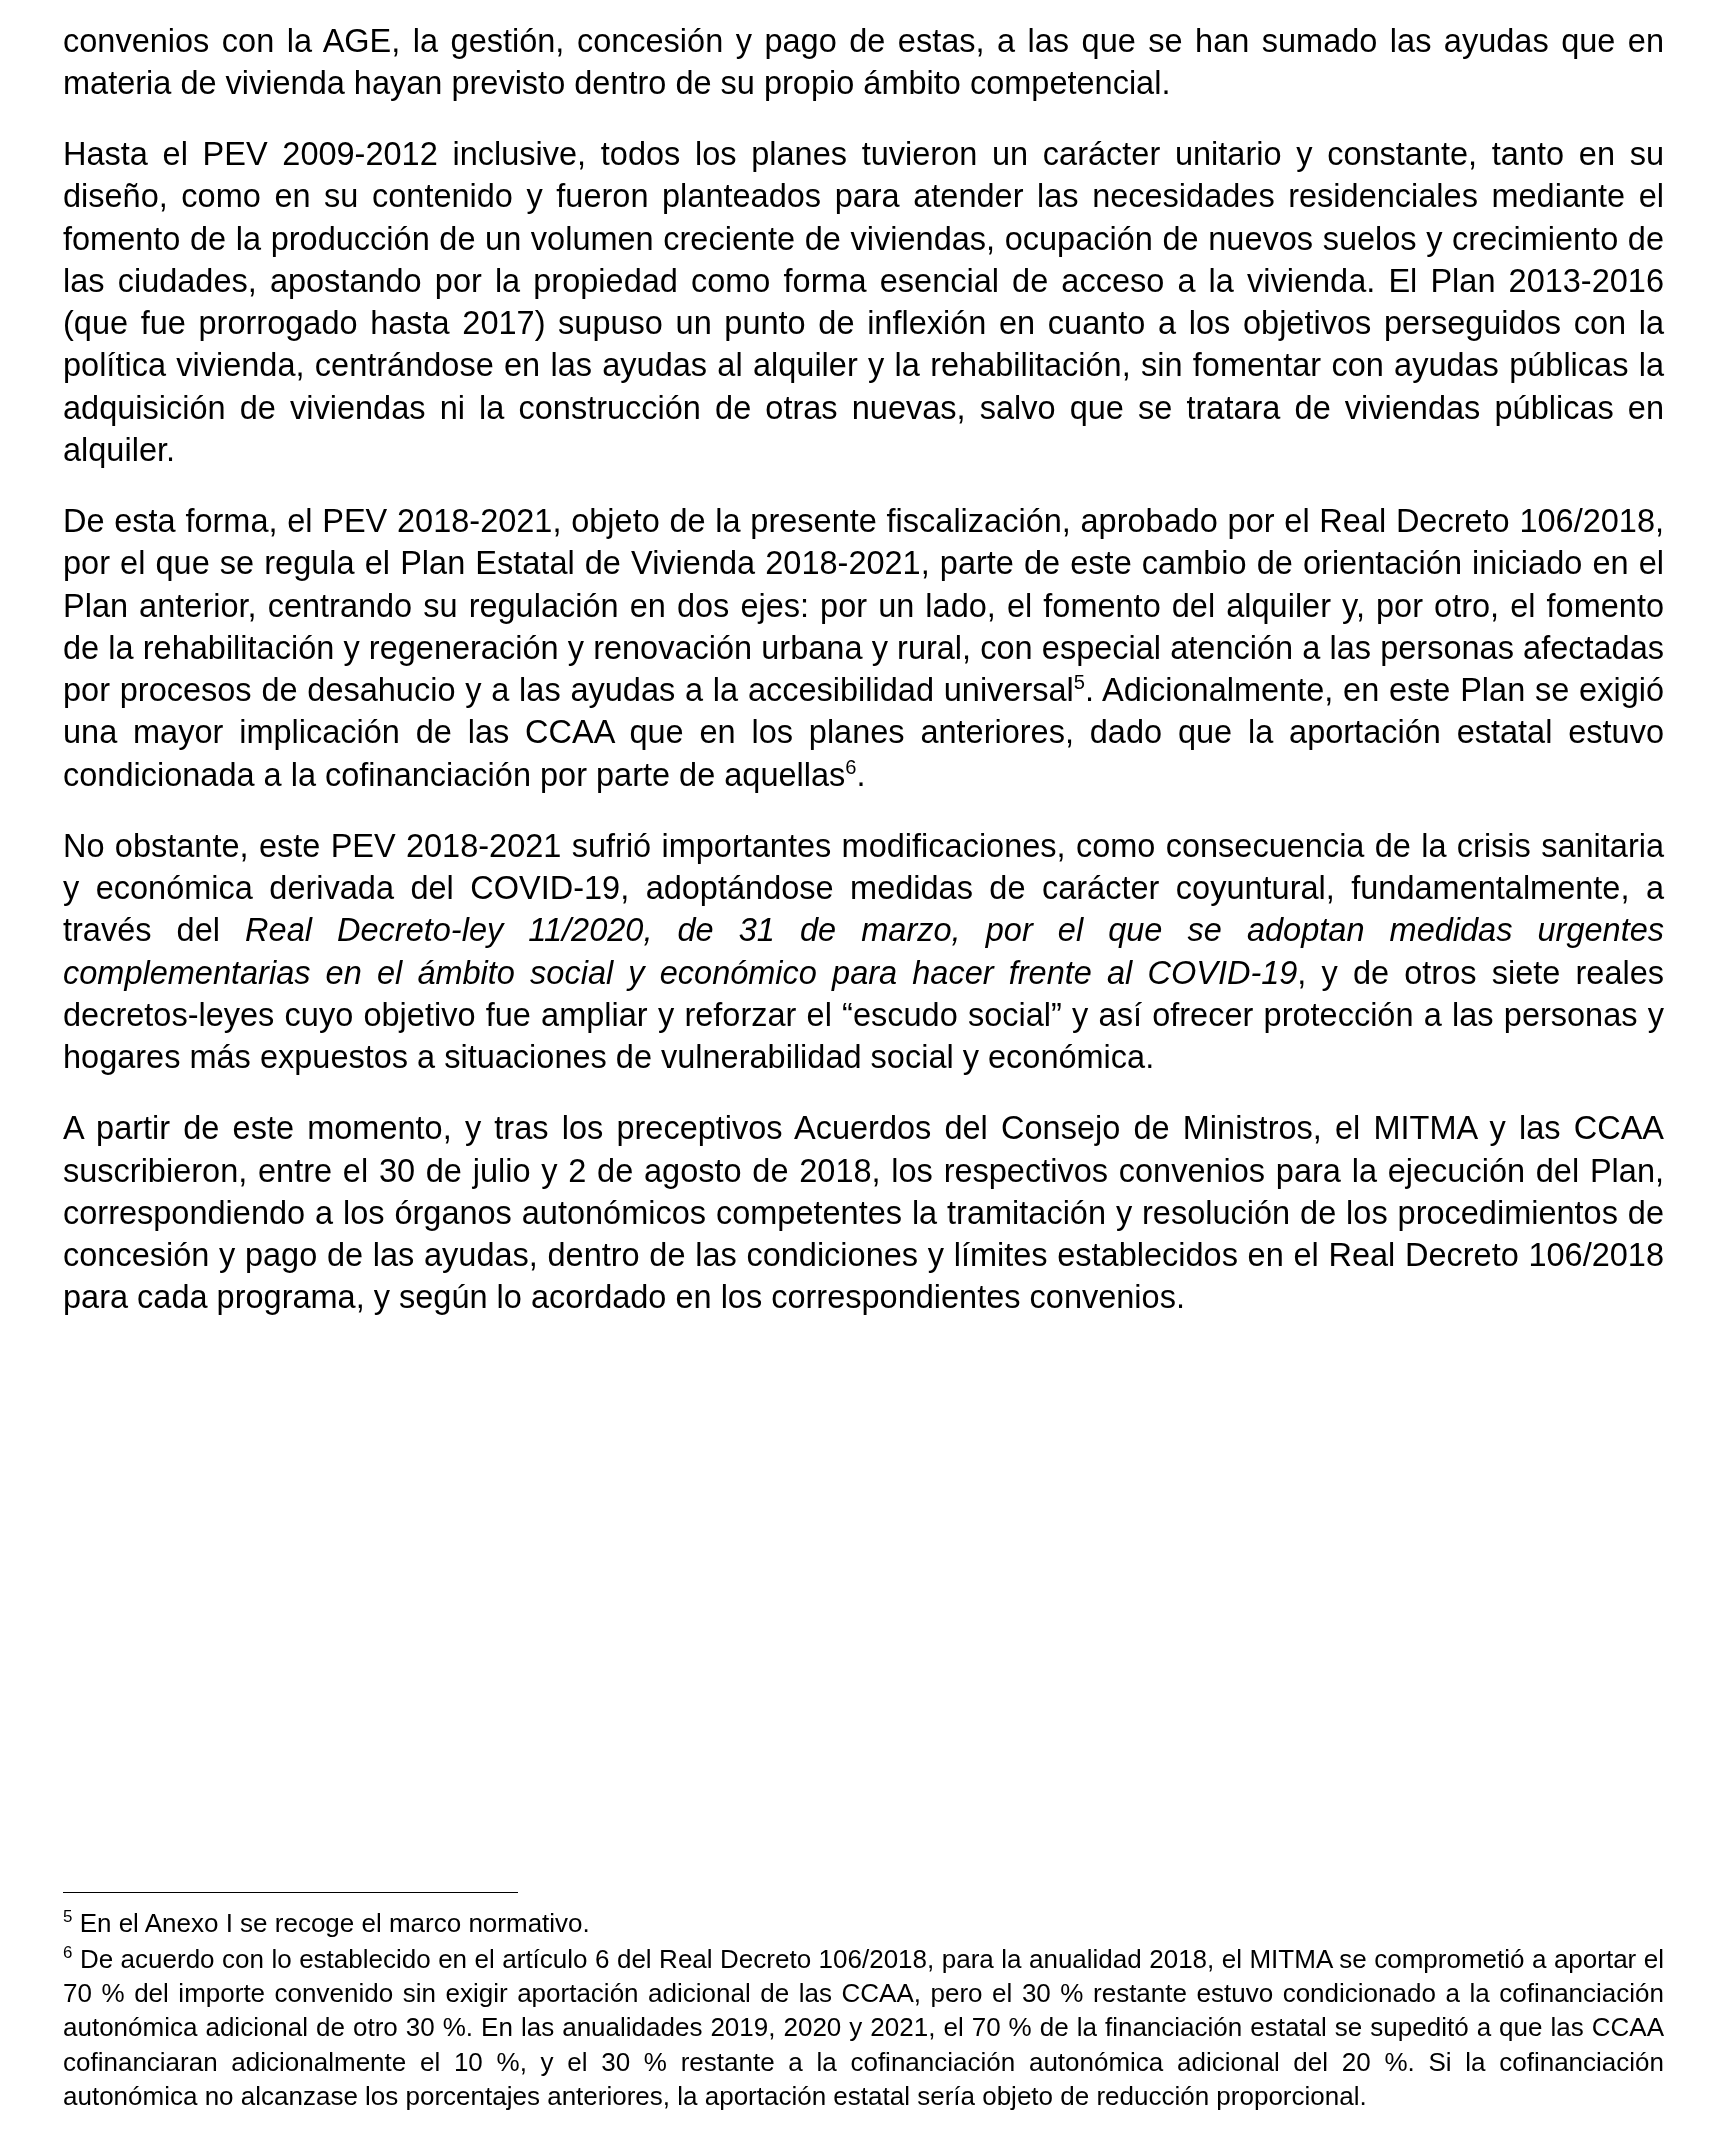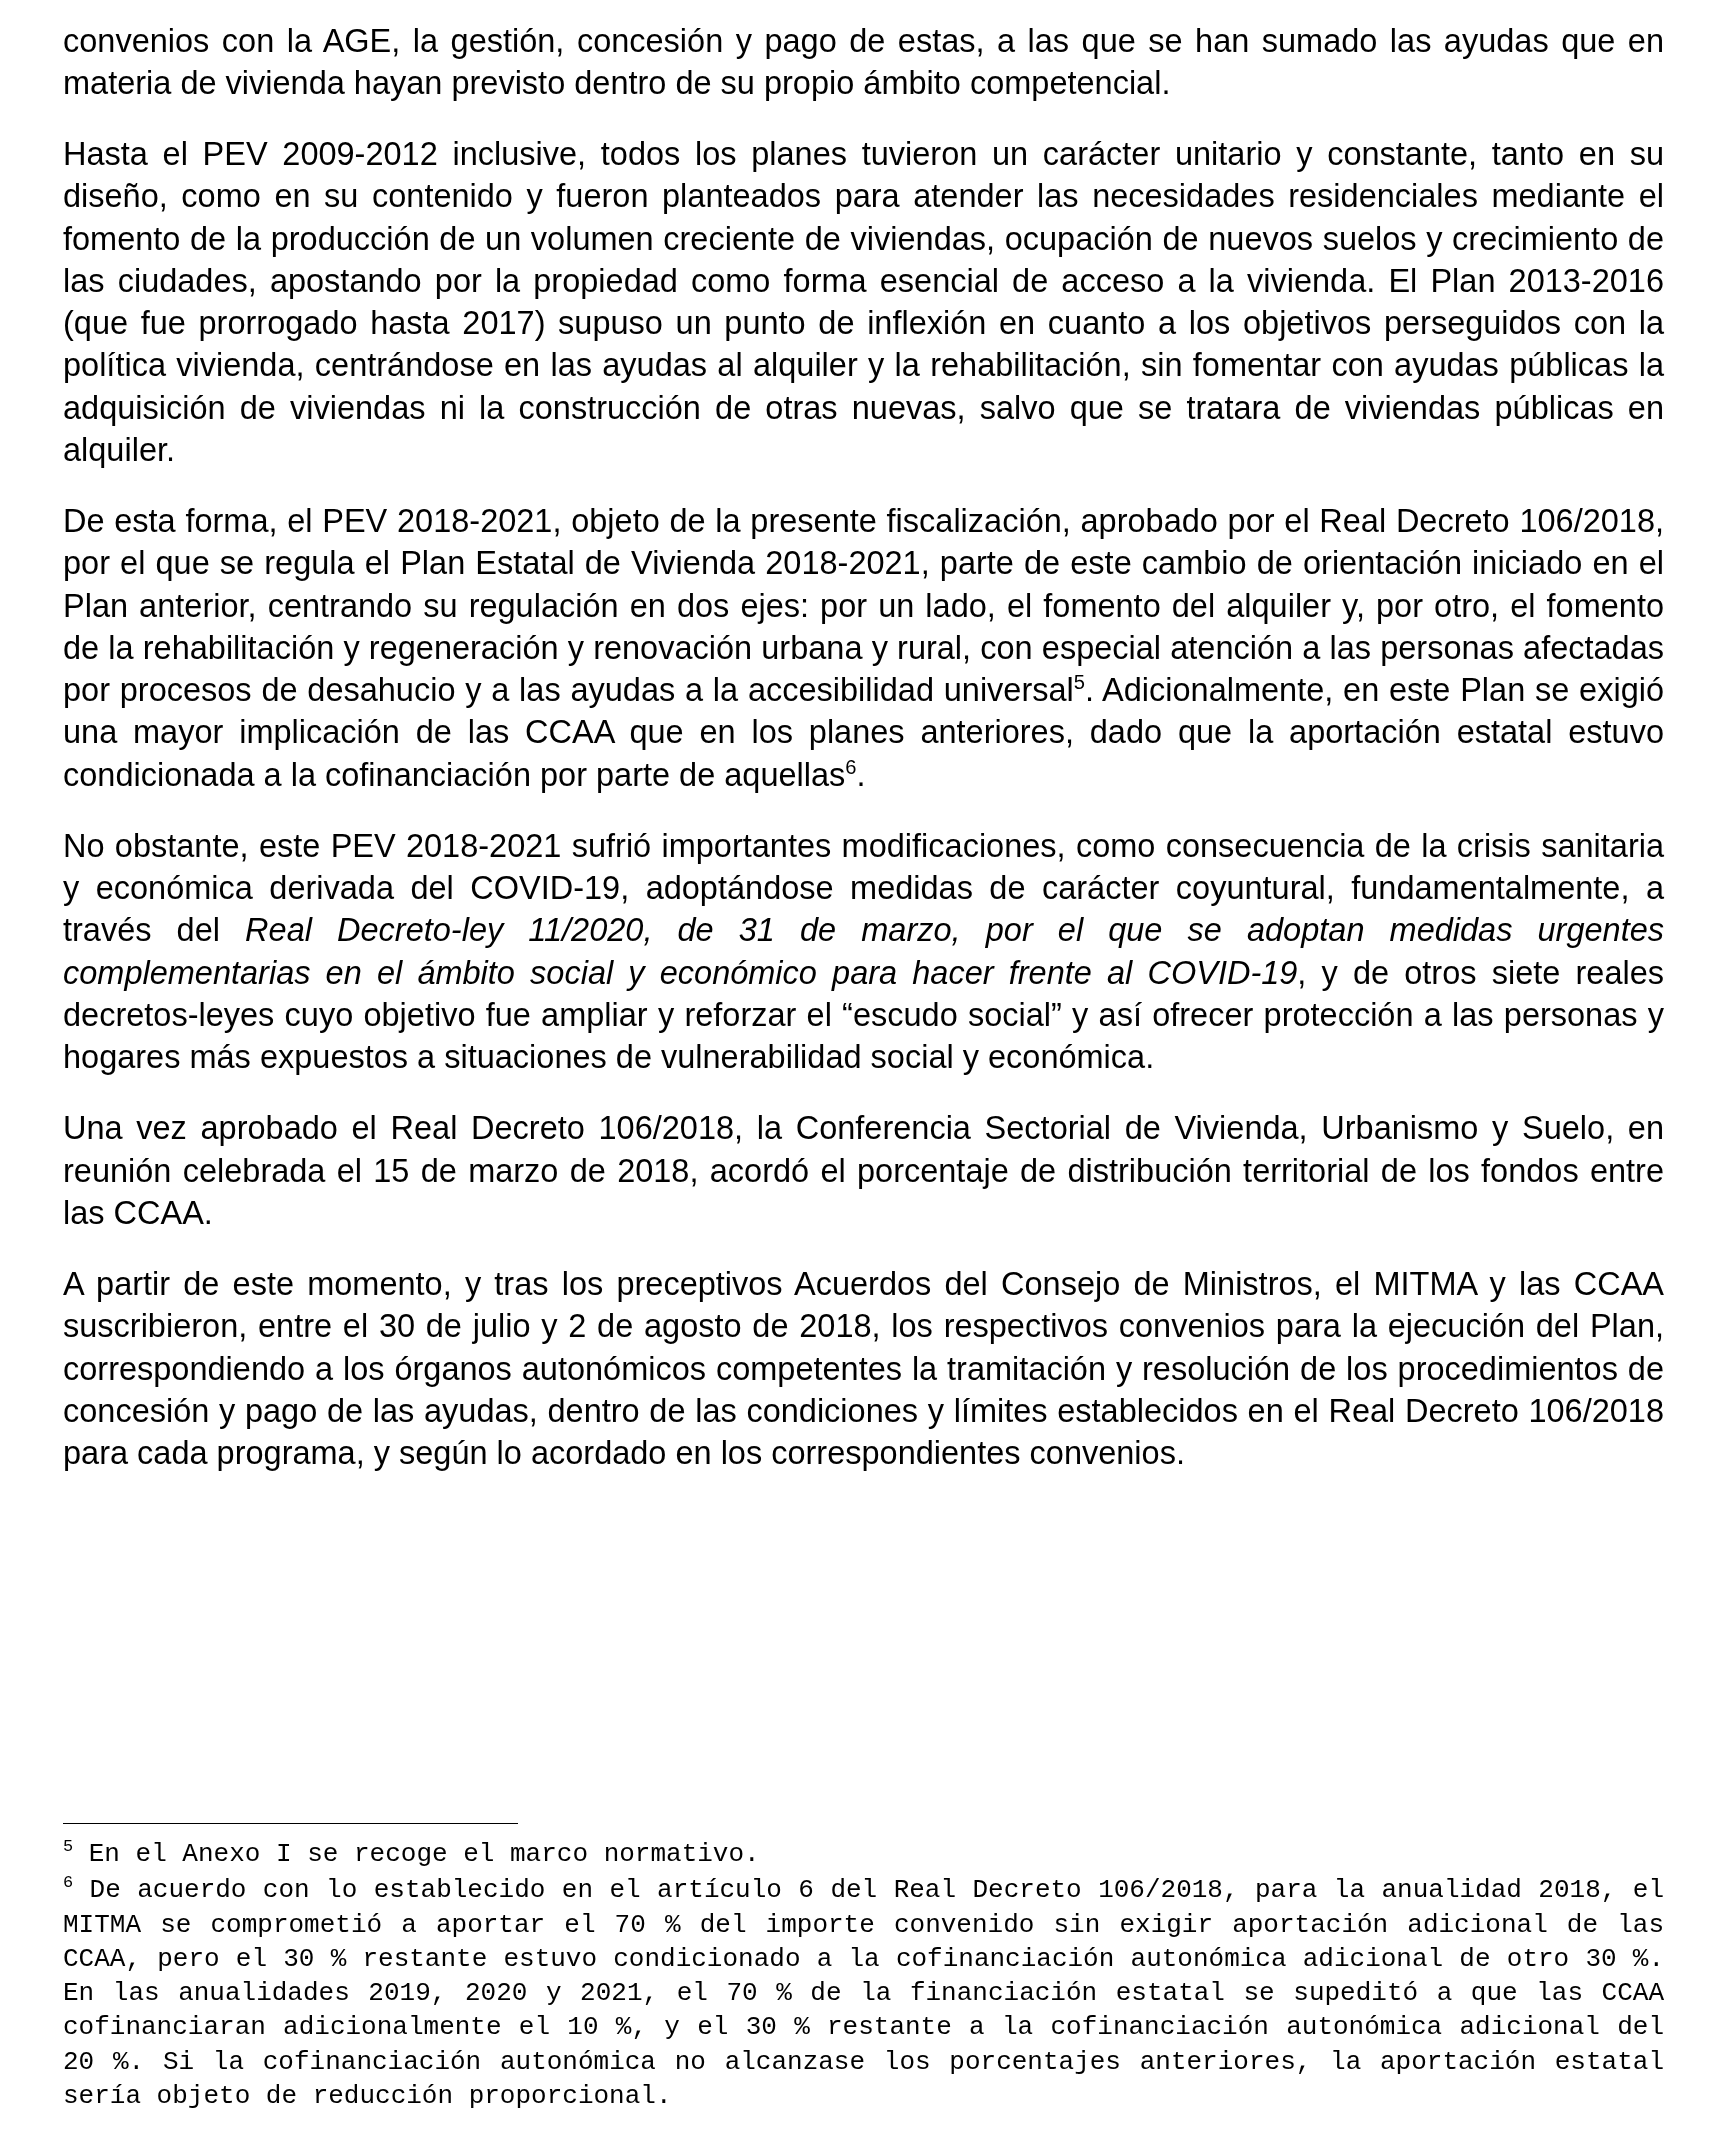--- a/index.html
+++ b/index.html
@@ -72,7 +72,6 @@
 
     <p><span>No obstante, este PEV 2018-2021 sufrió importantes modificaciones, como consecuencia de la crisis sanitaria y económica derivada del COVID-19, adoptándose medidas de carácter coyuntural, fundamentalmente, a través del </span><em>Real Decreto-ley 11/2020, de 31 de marzo, por el que se adoptan medidas urgentes complementarias en el ámbito social y económico para hacer frente al COVID-19</em><span>, y de otros siete reales decretos-leyes cuyo objetivo fue ampliar y reforzar el “escudo social” y así ofrecer protección a las personas y hogares más expuestos a situaciones de vulnerabilidad social y económica.</span></p>
 
-    <p><span>Una vez aprobado el Real Decreto 106/2018, la Conferencia Sectorial de Vivienda, Urbanismo y Suelo, en reunión celebrada el 15 de marzo de 2018, acordó el porcentaje de distribución territorial de los fondos entre las CCAA.</span></p>
 
     <p><span>A partir de este momento, y tras los preceptivos Acuerdos del Consejo de Ministros, el MITMA y las CCAA suscribieron, entre el 30 de julio y 2 de agosto de 2018, los respectivos convenios para la ejecución del Plan, correspondiendo a los órganos autonómicos competentes la tramitación y resolución de los procedimientos de concesión y pago de las ayudas, dentro de las condiciones y límites establecidos en el Real Decreto 106/2018 para cada programa, y según lo acordado en los correspondientes convenios.</span></p>
 

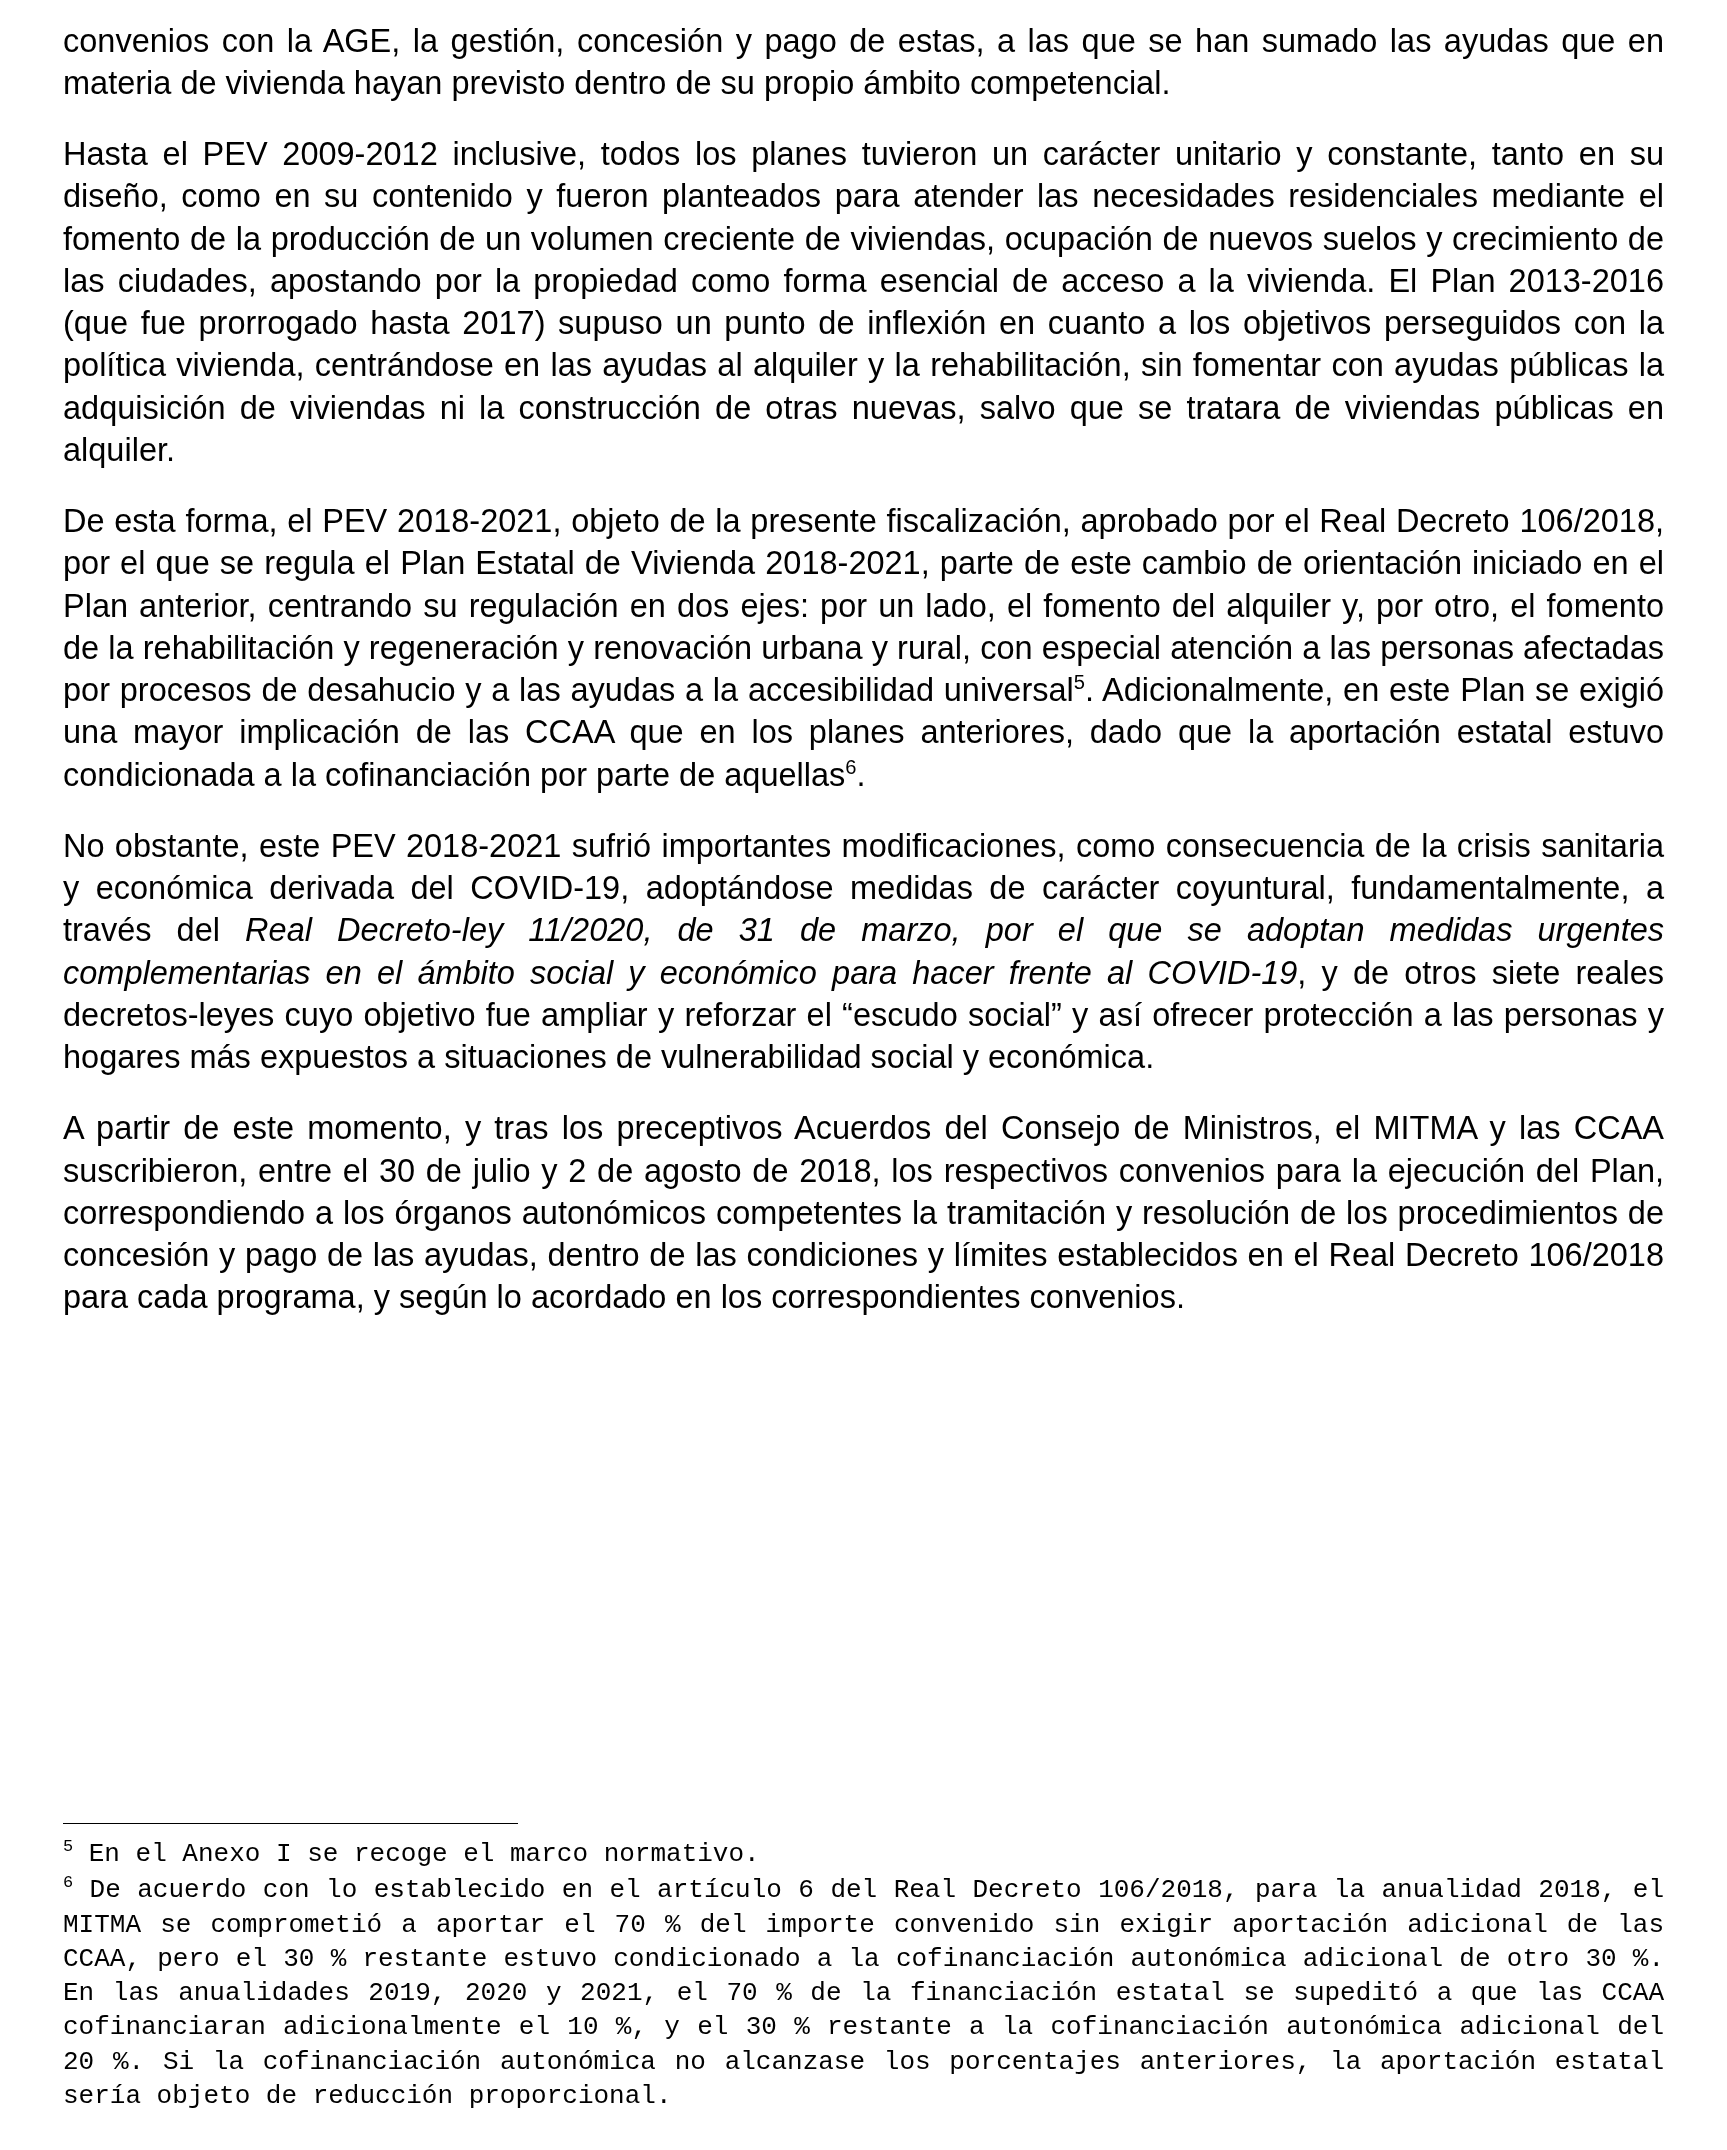--- a/index.html
+++ b/index.html
@@ -49,7 +49,6 @@
     line-height: 1.32;
     text-align: justify;
     margin: 0 0 1.6px 0;
-    font-family: Liberation Mono, monospace;
   }
   .footnote sup.fn-marker {
     font-size: 0.65em;

